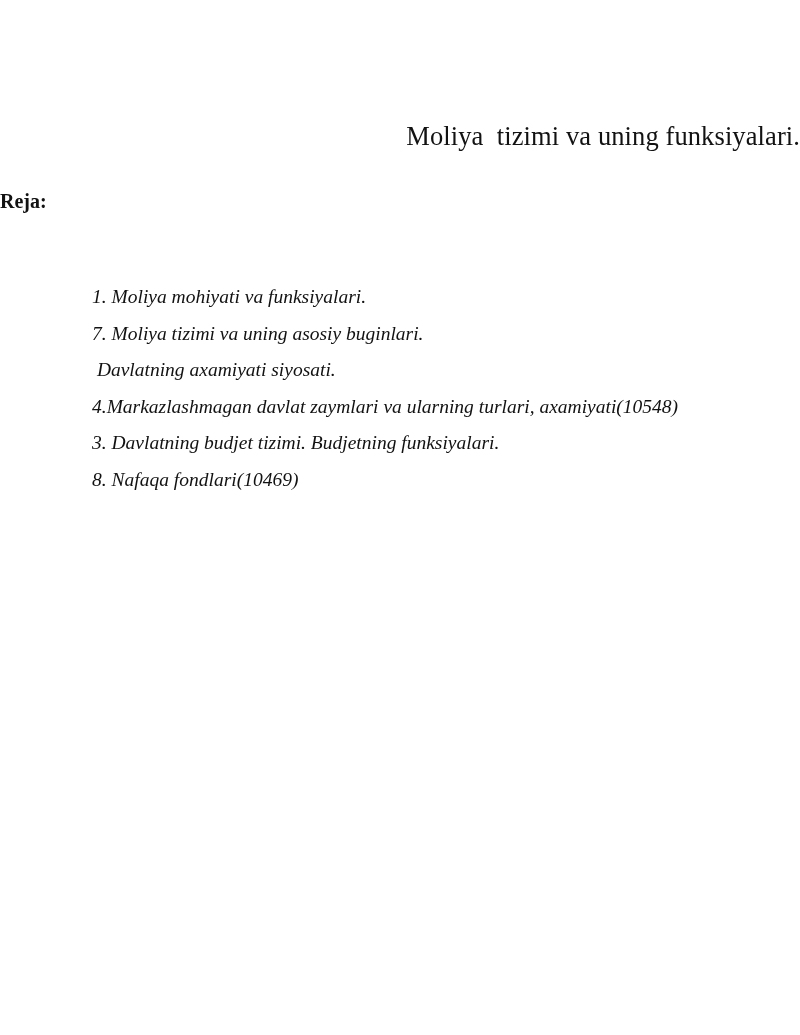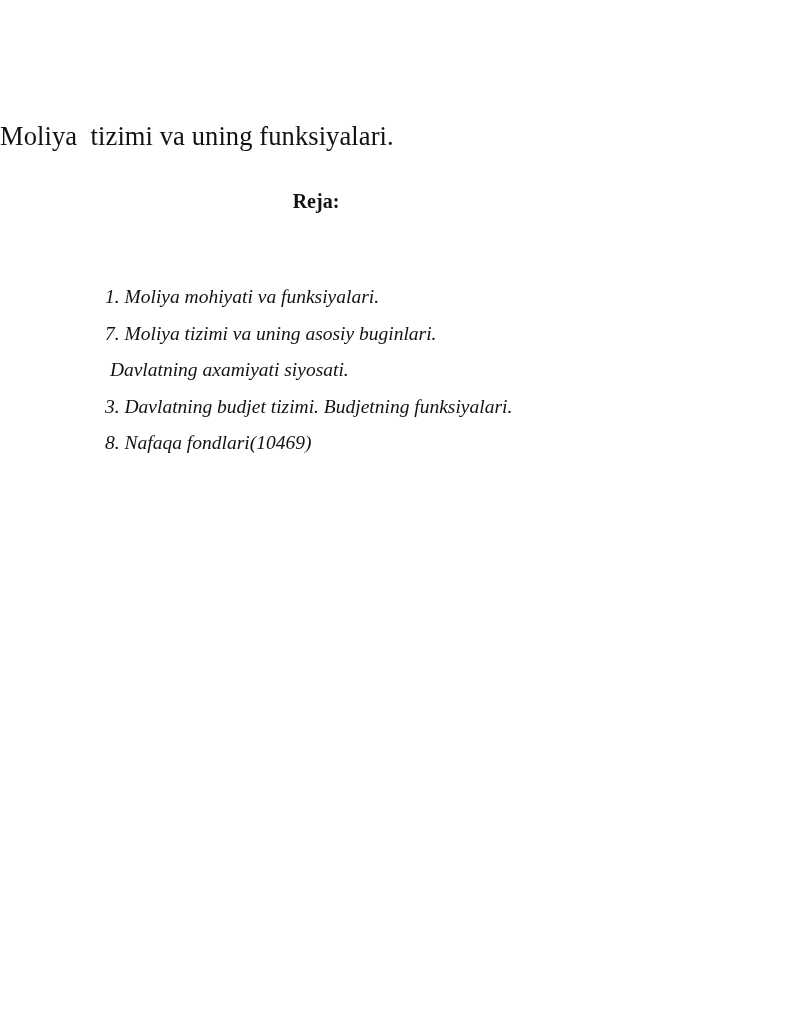--- a/index.html
+++ b/index.html
@@ -24,7 +24,7 @@
     top: 90px;
     left: 0;
     width: 800px;
-    text-align: left;
+    text-align: right;
     font-size: 26.5px;
     font-weight: normal;
     font-style: normal;

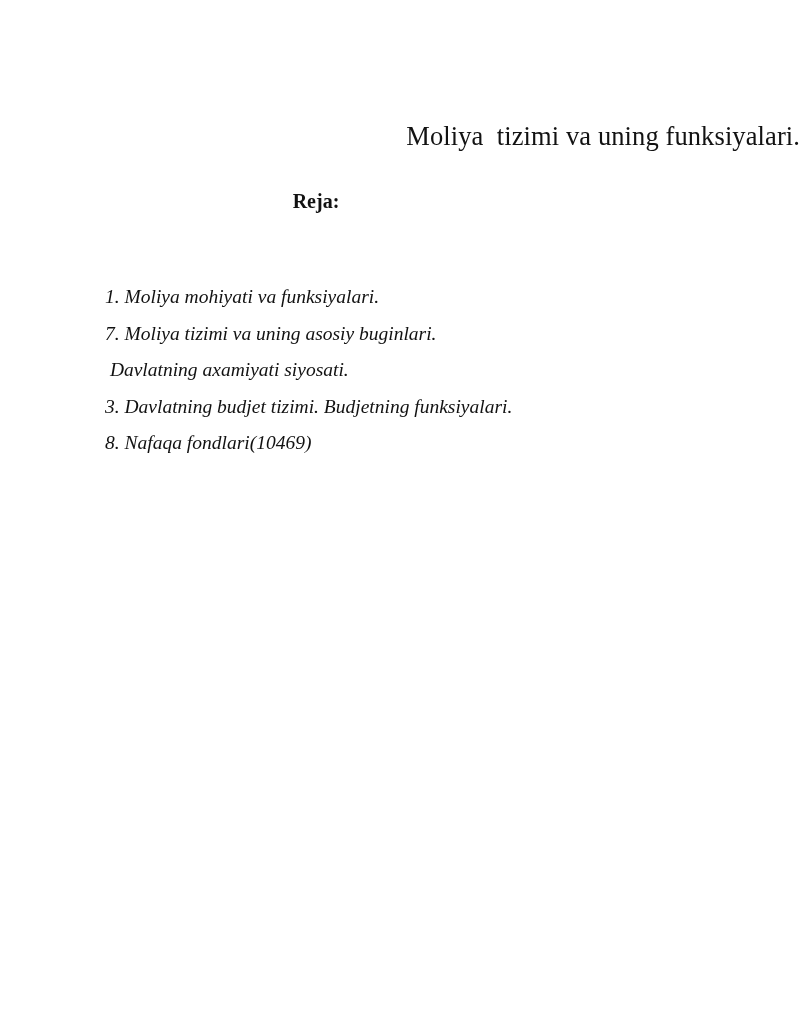--- a/index.html
+++ b/index.html
@@ -38,7 +38,7 @@
     top: 189px;
     left: 0;
     width: 632px;
-    text-align: center;
+    text-align: left;
     font-size: 20px;
     font-weight: bold;
     font-style: normal;

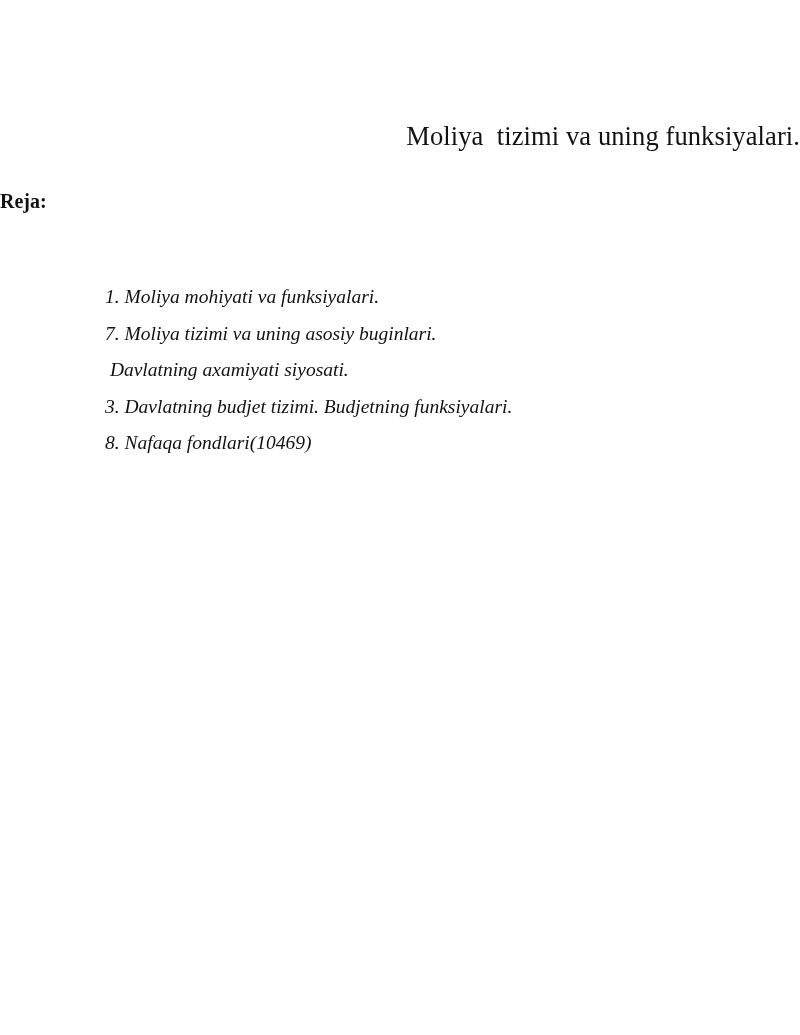--- a/index.html
+++ b/index.html
@@ -57,7 +57,6 @@
     line-height: 36.6px;
     white-space: pre;
     color: #121212;
-    margin-left: 13px;
   }
 </style>
 </head>

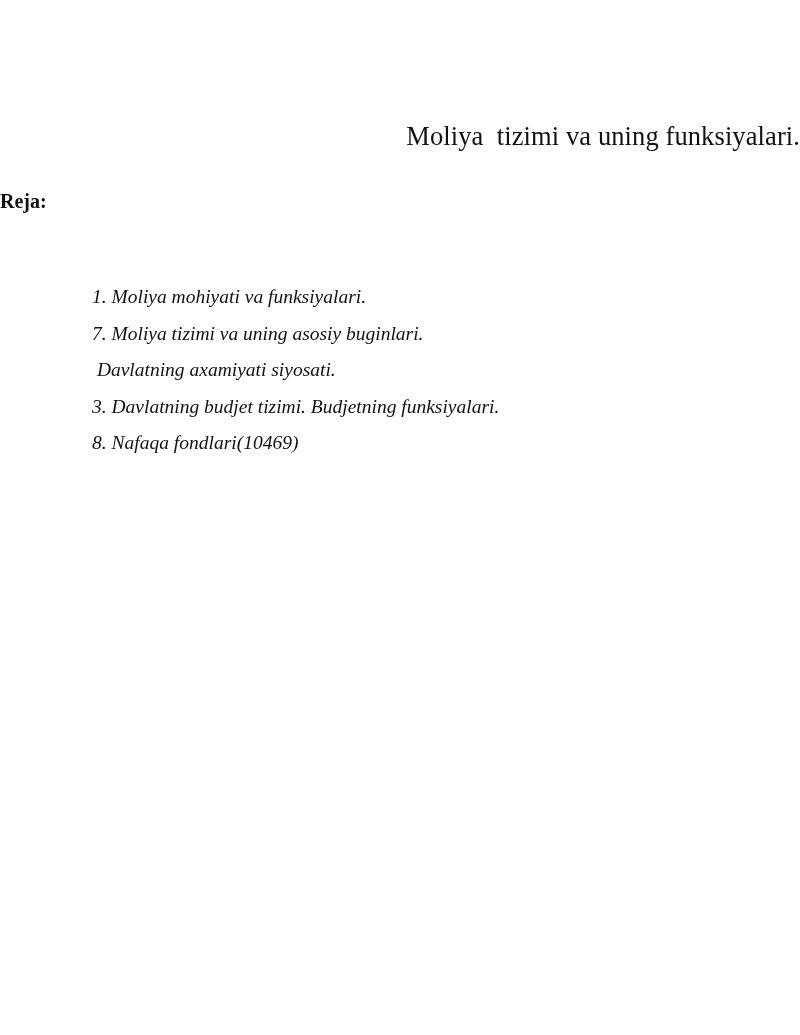--- a/index.html
+++ b/index.html
@@ -72,6 +72,7 @@
     <div class="plan-item">1. Moliya mohiyati va funksiyalari.</div>
     <div class="plan-item">7. Moliya tizimi va uning asosiy buginlari.</div>
     <div class="plan-item"> Davlatning axamiyati siyosati.</div>
+    <div class="plan-item">4.Markazlashmagan davlat zaymlari va ularning turlari, axamiyati(10548)</div>
     <div class="plan-item">3. Davlatning budjet tizimi. Budjetning funksiyalari.</div>
     <div class="plan-item">8. Nafaqa fondlari(10469)</div>
   </div>

